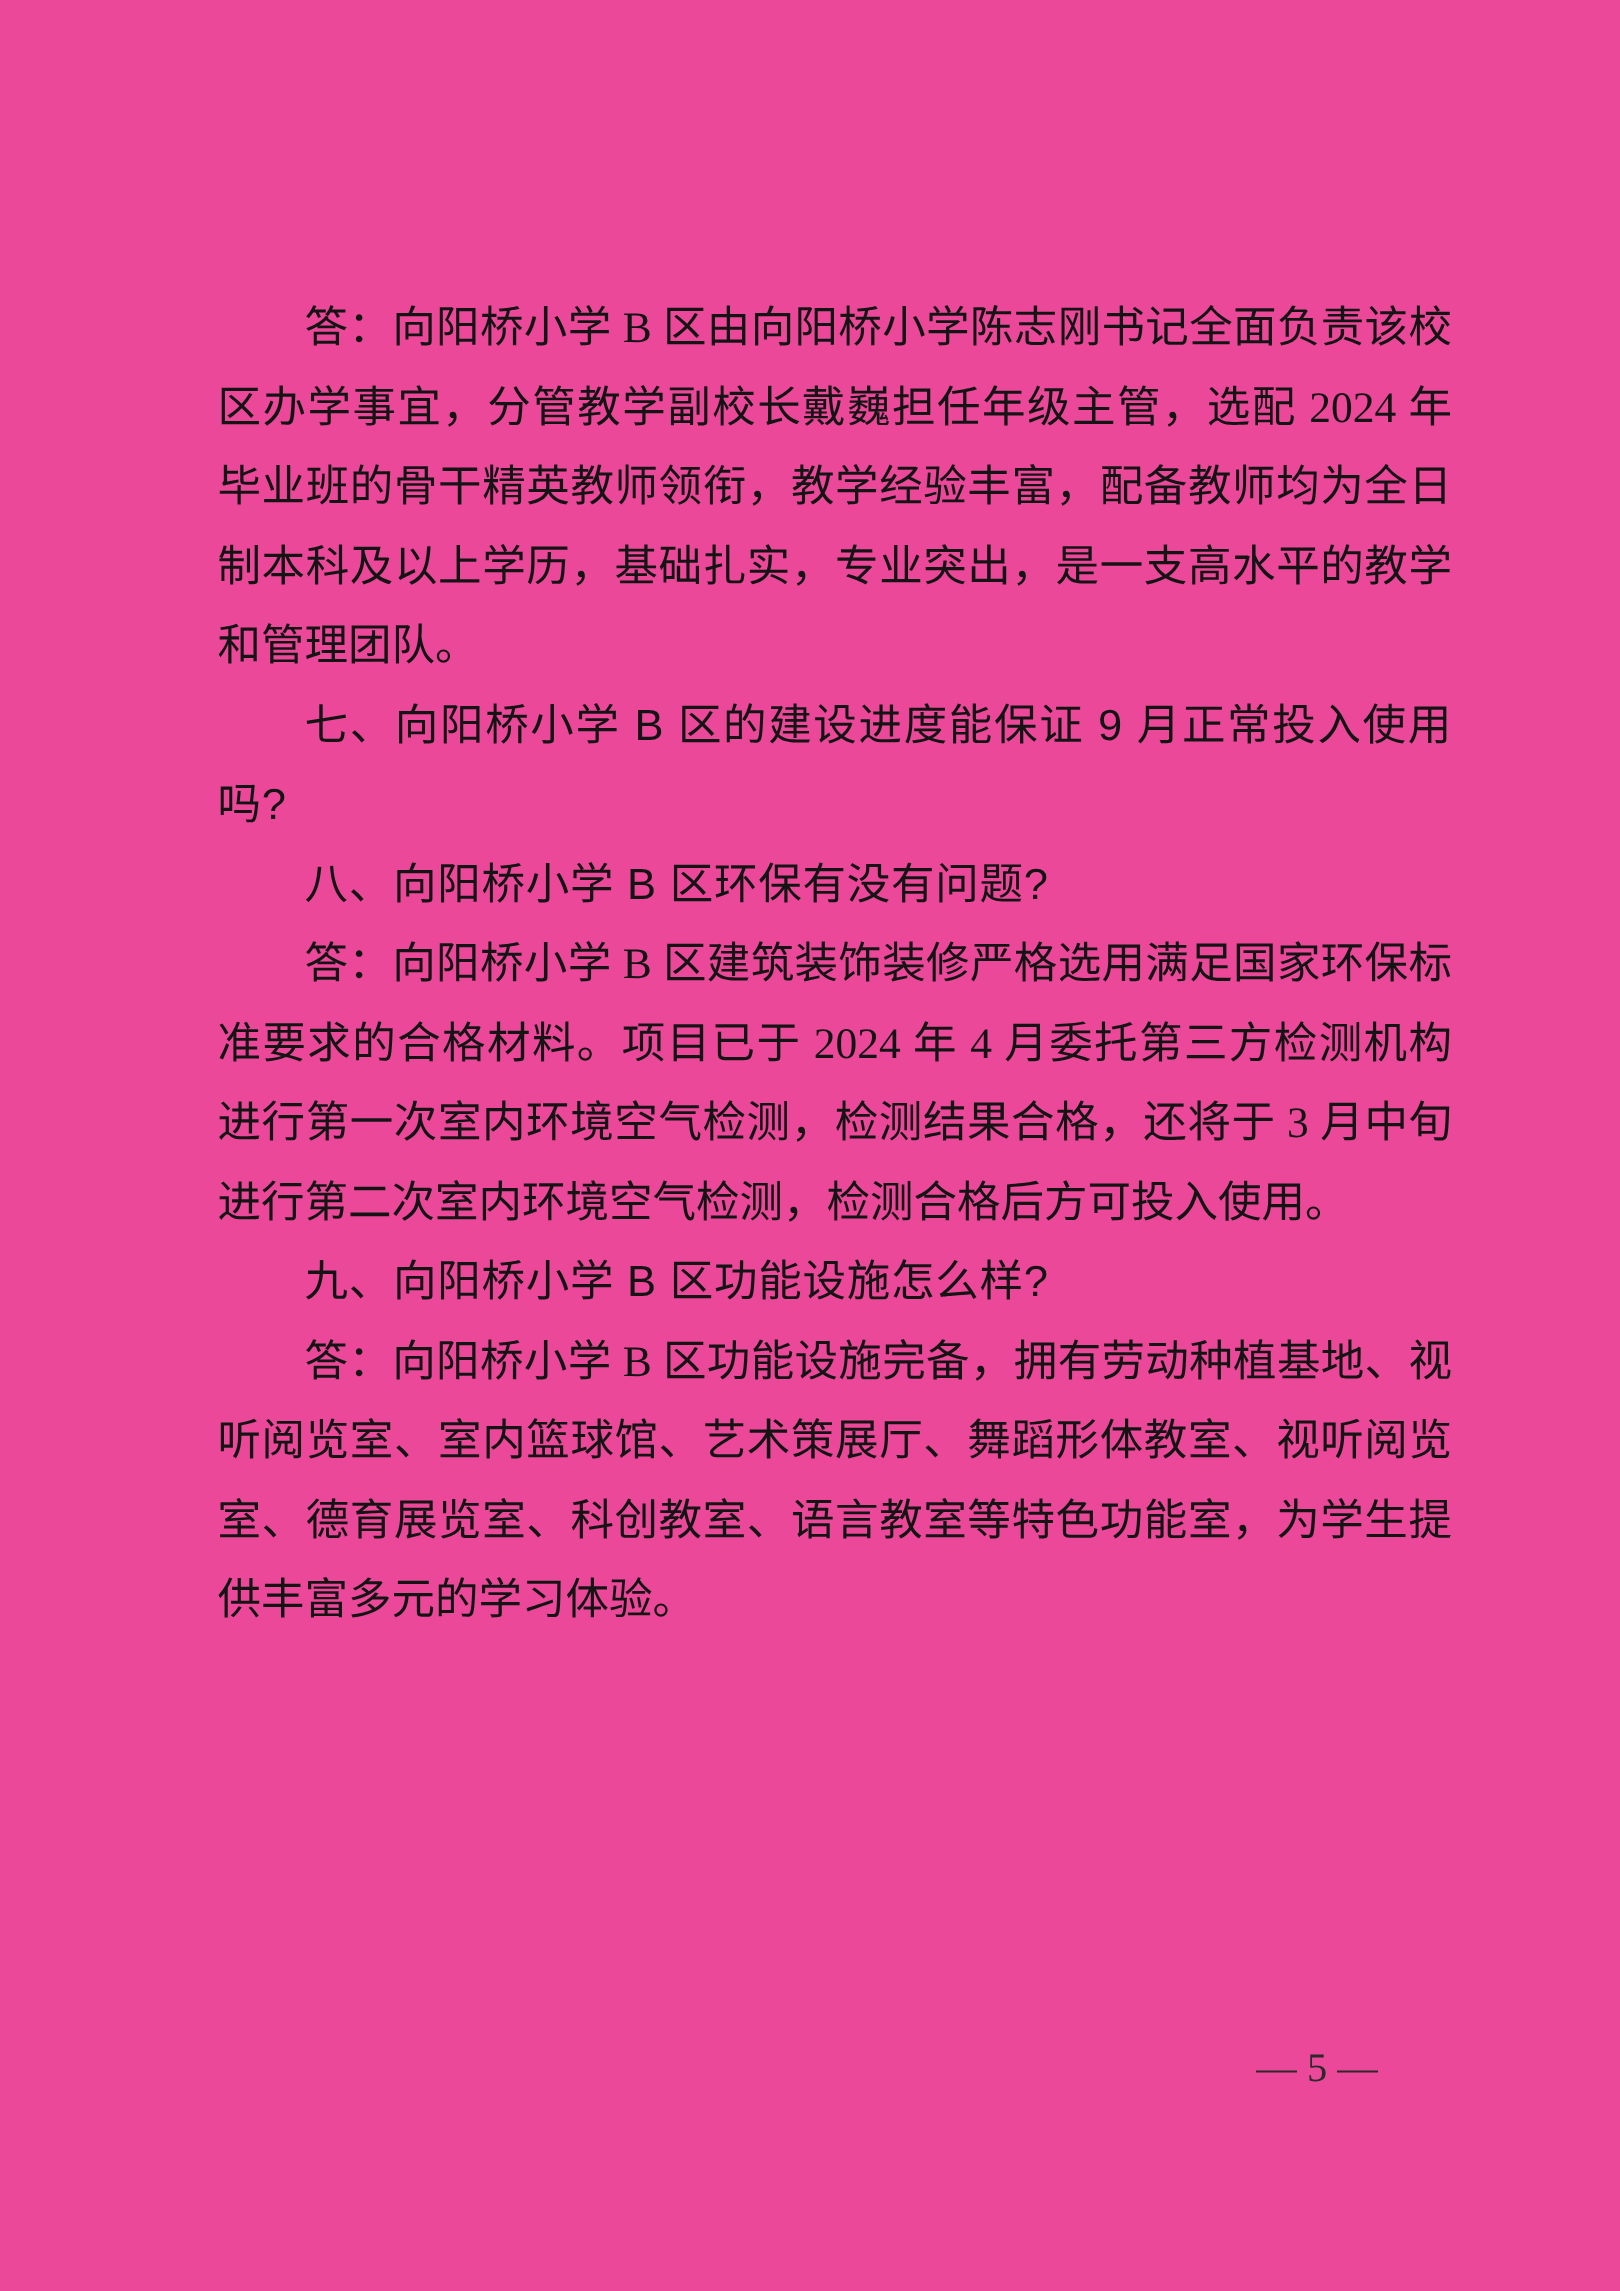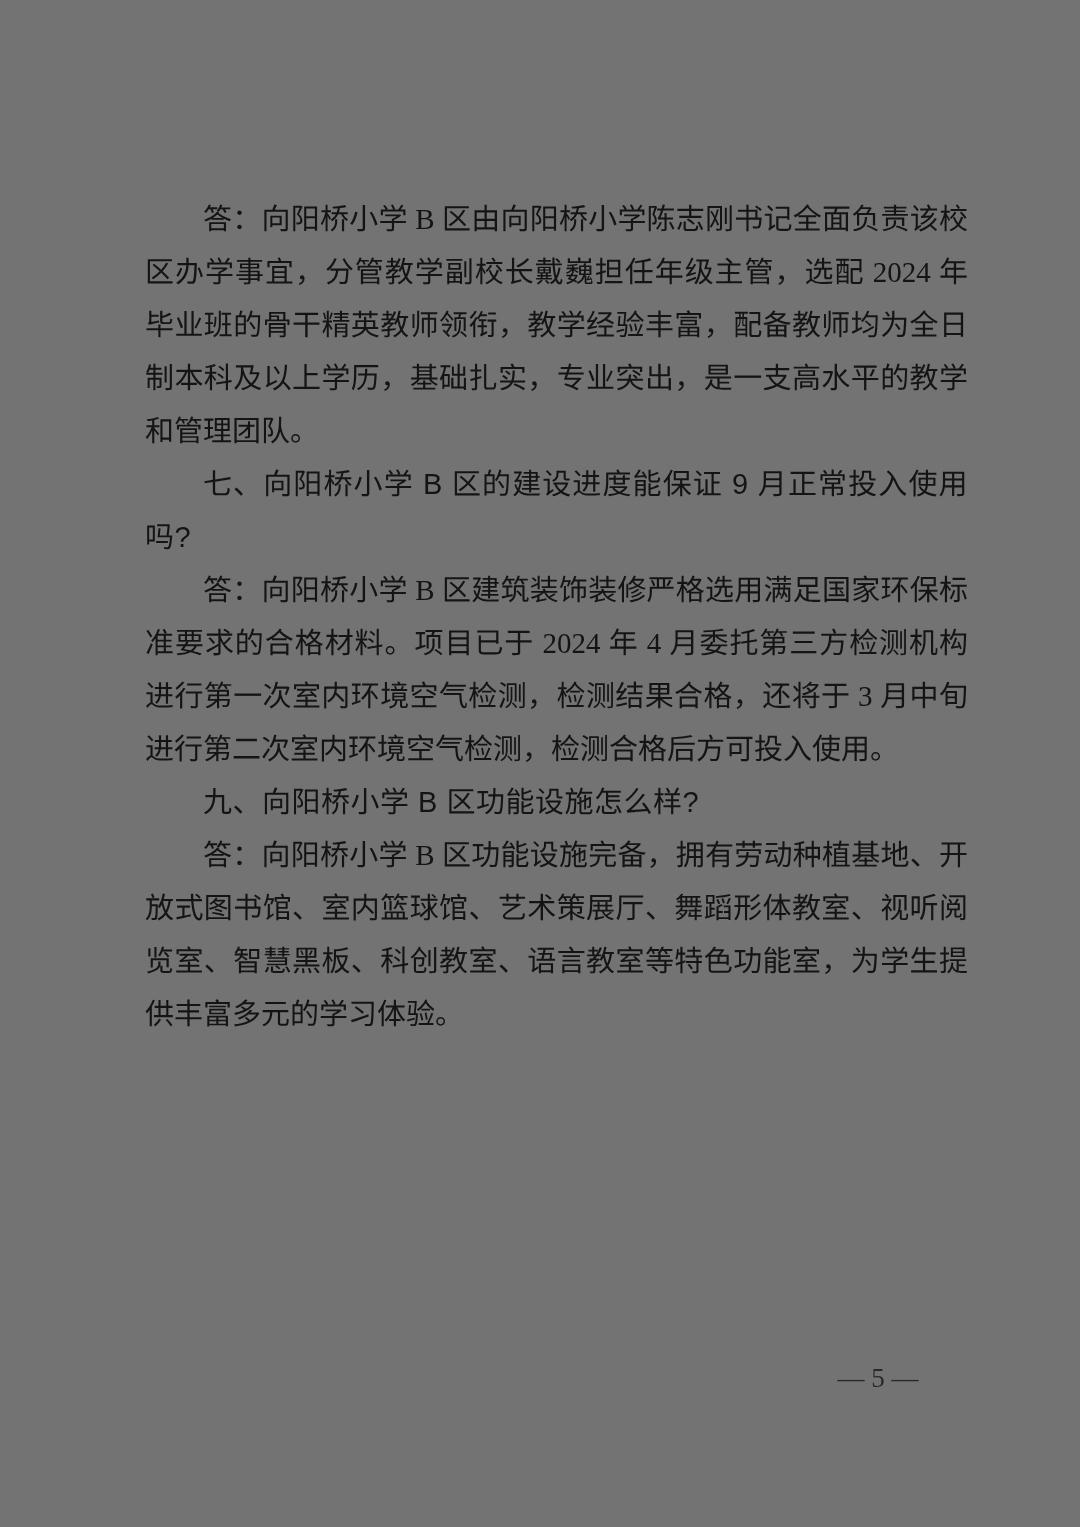--- a/index.html
+++ b/index.html
@@ -11,7 +11,7 @@
     position: relative;
     width: 1080px;
     height: 1527px;
-    background: #737373;
+    background: #ec4899;
     overflow: hidden;
     font-family: "Liberation Serif", "DejaVu Serif", serif;
     color: #141414;

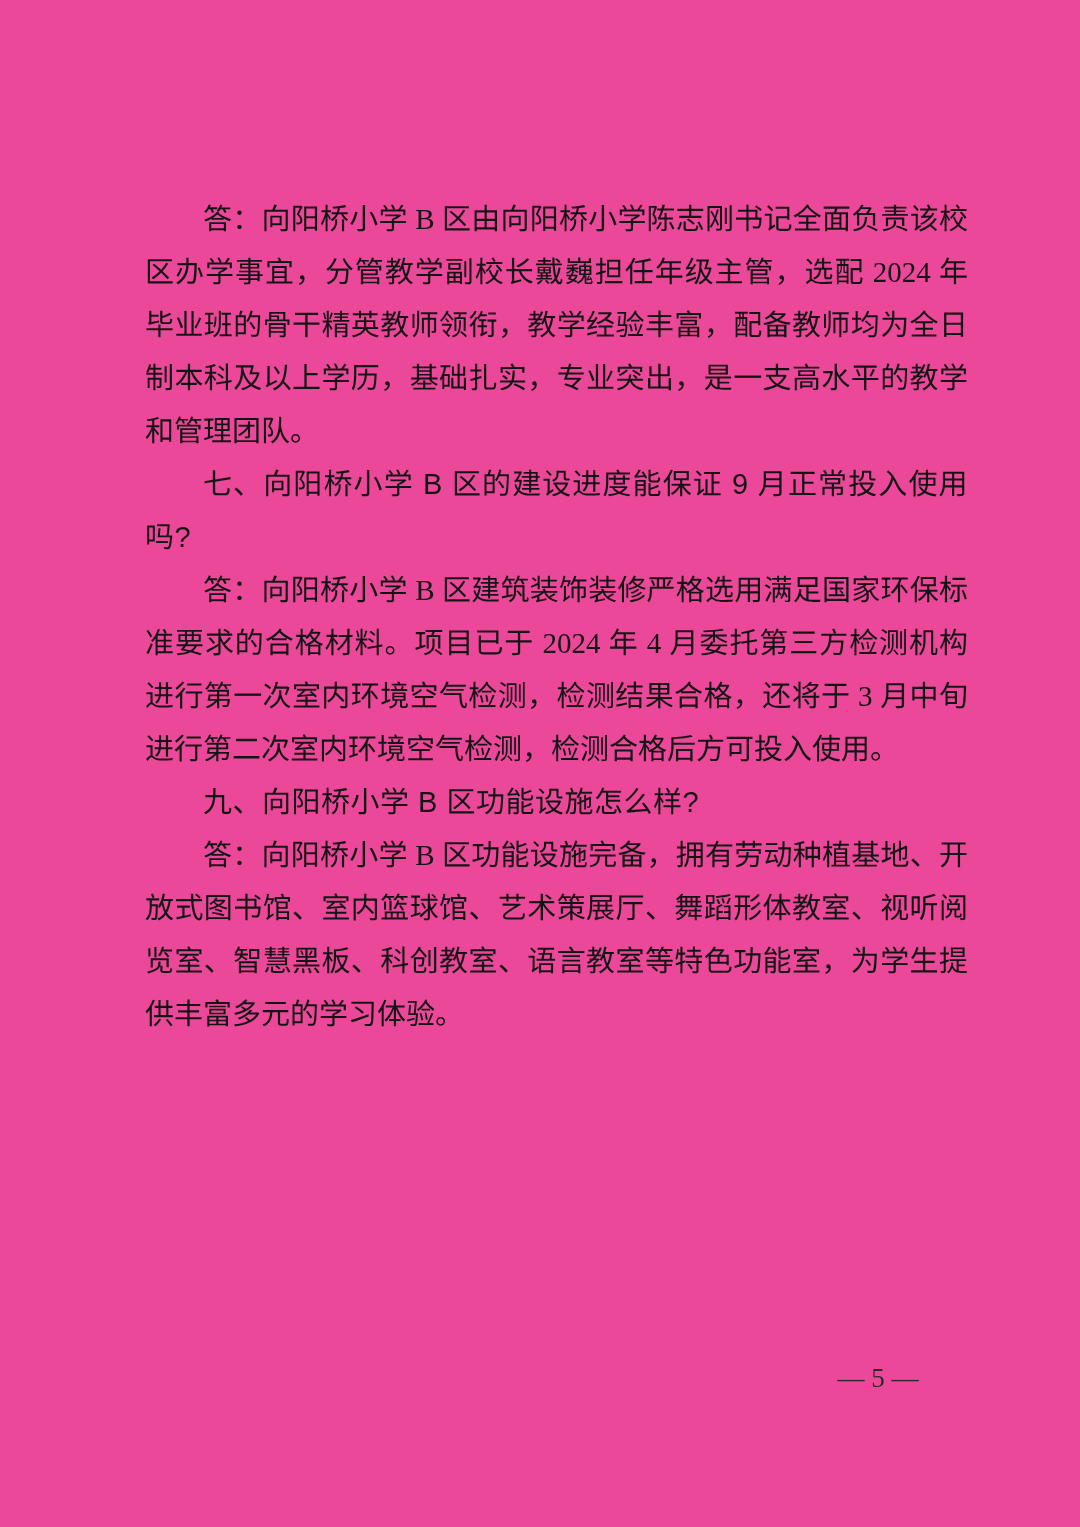--- a/index.html
+++ b/index.html
@@ -58,6 +58,7 @@
   <div class="content">
     <p class="para">答：向阳桥小学 B 区由向阳桥小学陈志刚书记全面负责该校区办学事宜，分管教学副校长戴巍担任年级主管，选配 2024 年毕业班的骨干精英教师领衔，教学经验丰富，配备教师均为全日制本科及以上学历，基础扎实，专业突出，是一支高水平的教学和管理团队。</p>
     <p class="heading">七、向阳桥小学 B 区的建设进度能保证 9 月正常投入使用吗?</p>
+    <p class="heading">八、向阳桥小学 B 区环保有没有问题?</p>
     <p class="para">答：向阳桥小学 B 区建筑装饰装修严格选用满足国家环保标准要求的合格材料。项目已于 2024 年 4 月委托第三方检测机构进行第一次室内环境空气检测，检测结果合格，还将于 3 月中旬进行第二次室内环境空气检测，检测合格后方可投入使用。</p>
     <p class="heading">九、向阳桥小学 B 区功能设施怎么样?</p>
     <p class="para">答：向阳桥小学 B 区功能设施完备，拥有劳动种植基地、开放式图书馆、室内篮球馆、艺术策展厅、舞蹈形体教室、视听阅览室、智慧黑板、科创教室、语言教室等特色功能室，为学生提供丰富多元的学习体验。</p>

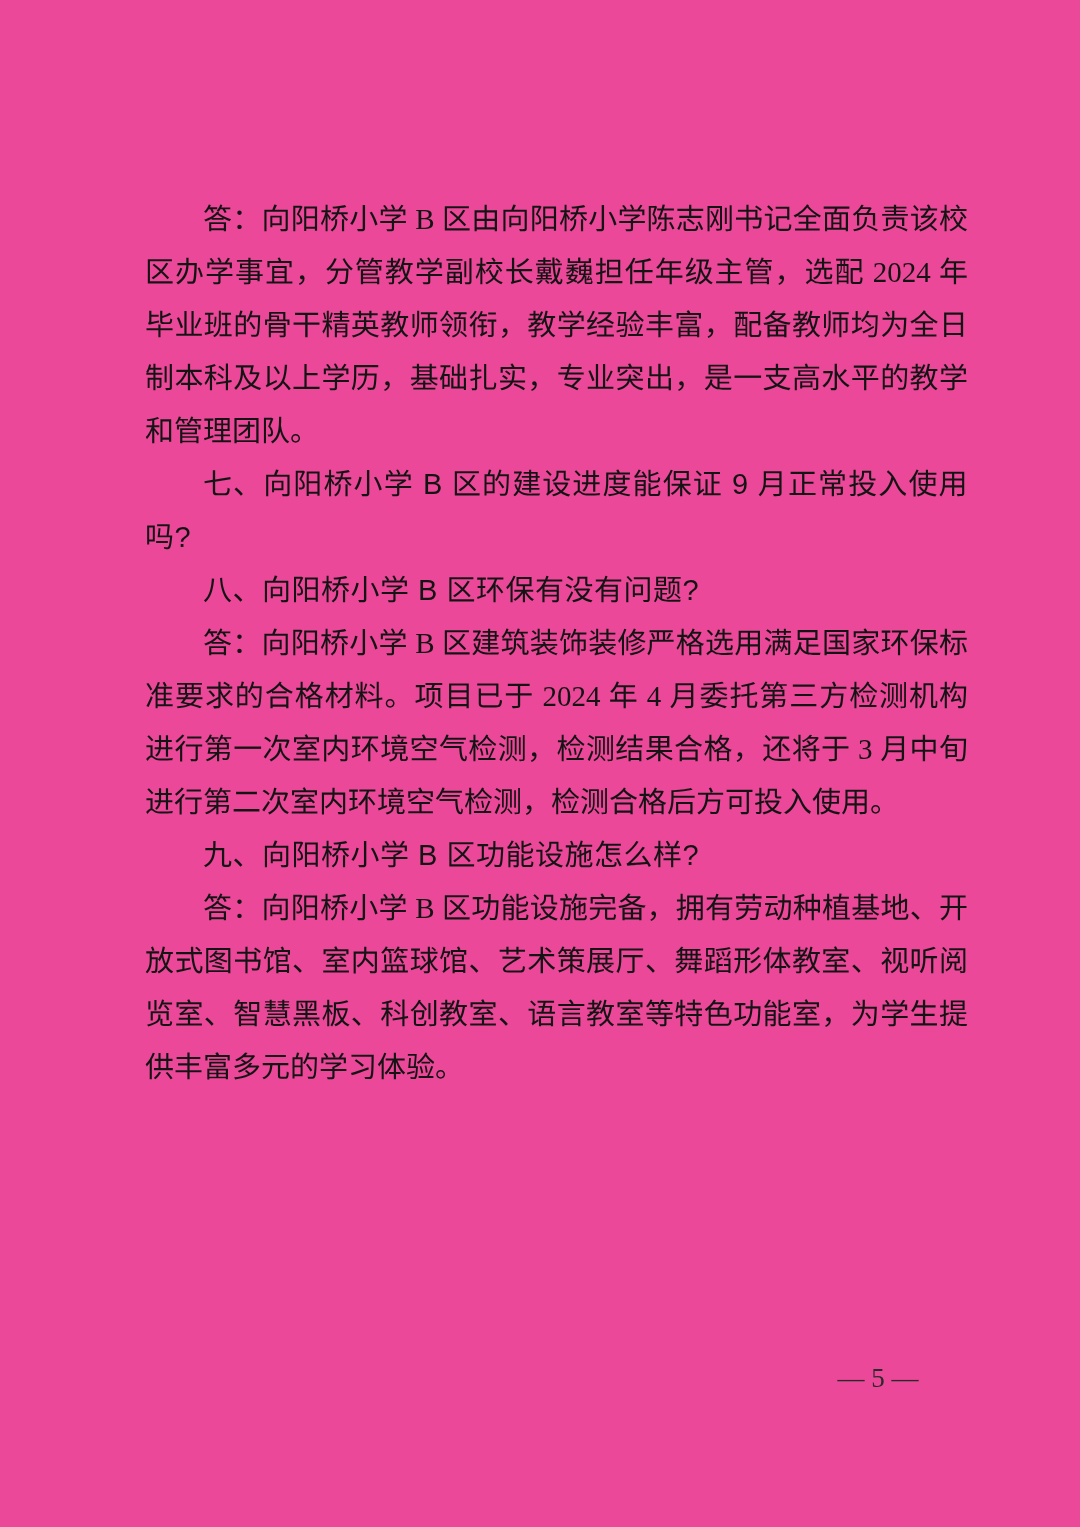--- a/index.html
+++ b/index.html
@@ -61,7 +61,7 @@
     <p class="heading">八、向阳桥小学 B 区环保有没有问题?</p>
     <p class="para">答：向阳桥小学 B 区建筑装饰装修严格选用满足国家环保标准要求的合格材料。项目已于 2024 年 4 月委托第三方检测机构进行第一次室内环境空气检测，检测结果合格，还将于 3 月中旬进行第二次室内环境空气检测，检测合格后方可投入使用。</p>
     <p class="heading">九、向阳桥小学 B 区功能设施怎么样?</p>
-    <p class="para">答：向阳桥小学 B 区功能设施完备，拥有劳动种植基地、开放式图书馆、室内篮球馆、艺术策展厅、舞蹈形体教室、视听阅览室、智慧黑板、科创教室、语言教室等特色功能室，为学生提供丰富多元的学习体验。</p>
+    <p class="para">答：向阳桥小学 B 区功能设施完备，拥有劳动种植基地、视听阅览室、室内篮球馆、艺术策展厅、舞蹈形体教室、视听阅览室、德育展览室、科创教室、语言教室等特色功能室，为学生提供丰富多元的学习体验。</p>
   </div>
 
   <div class="footer-pagenum">— 5 —</div>

